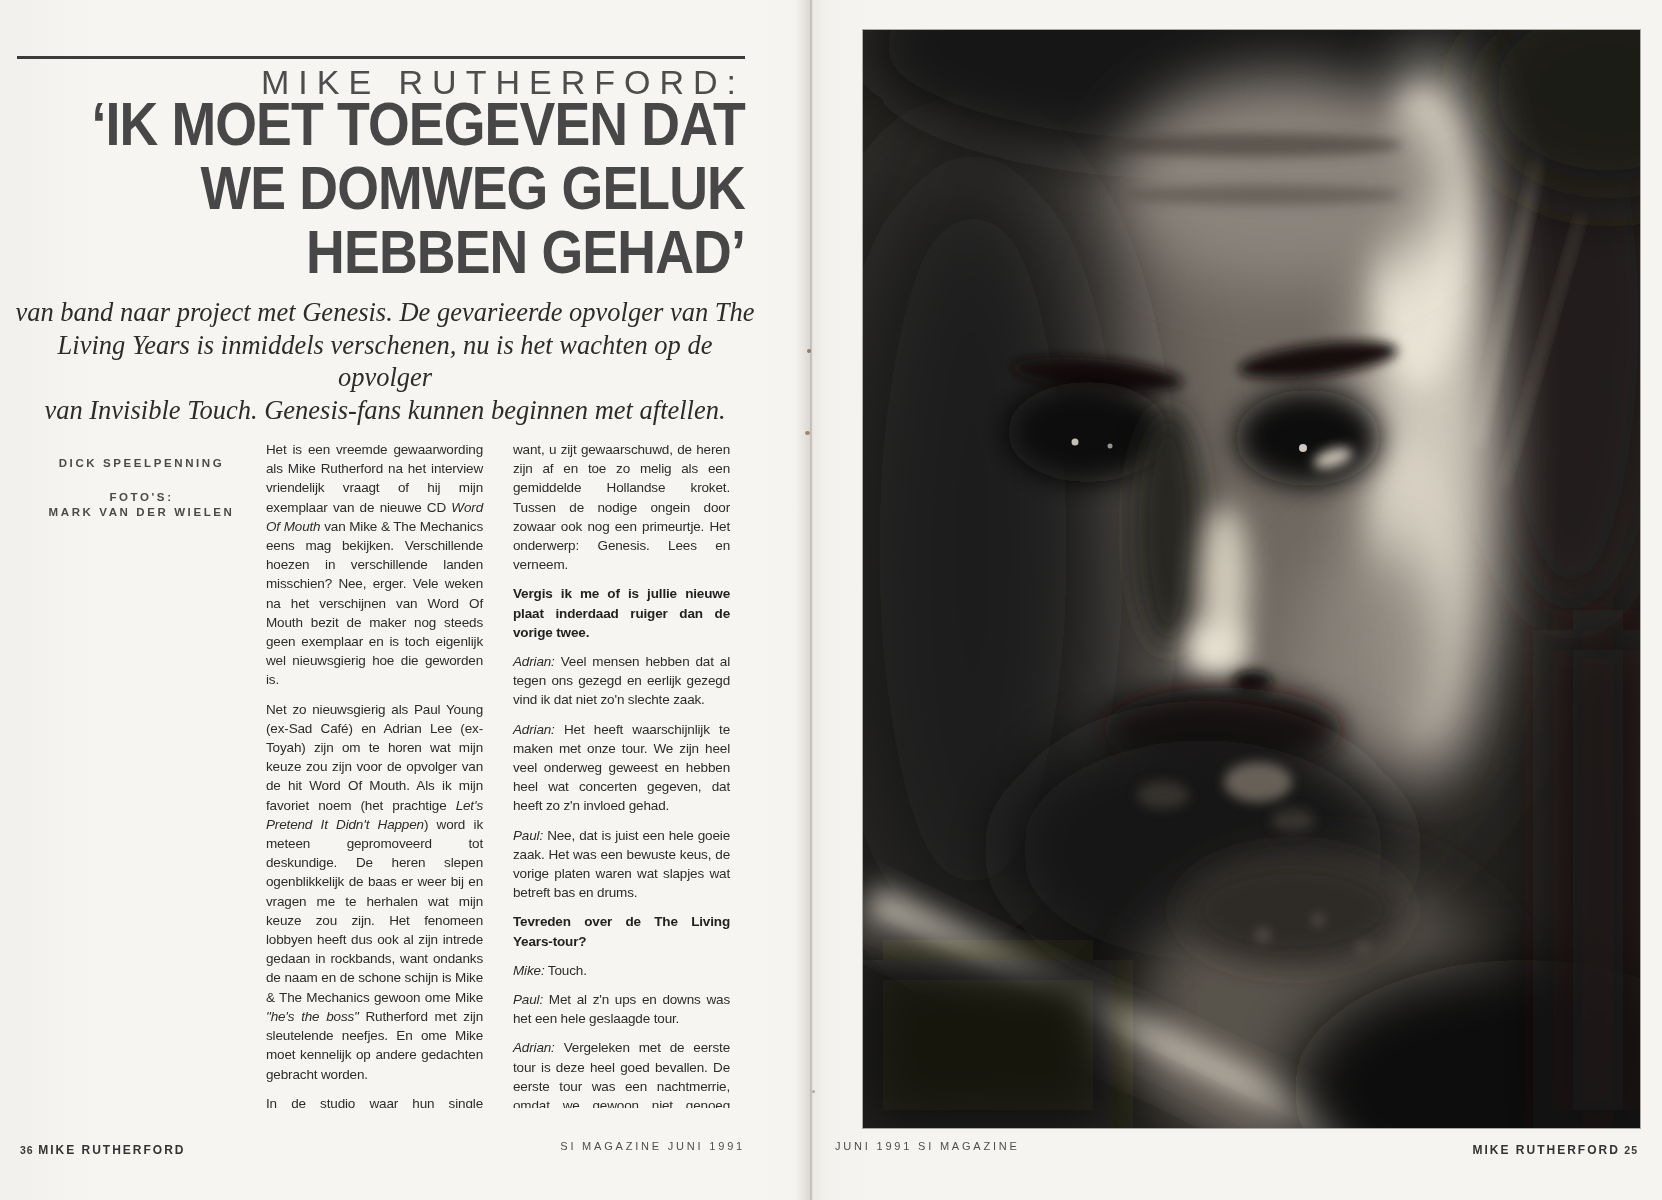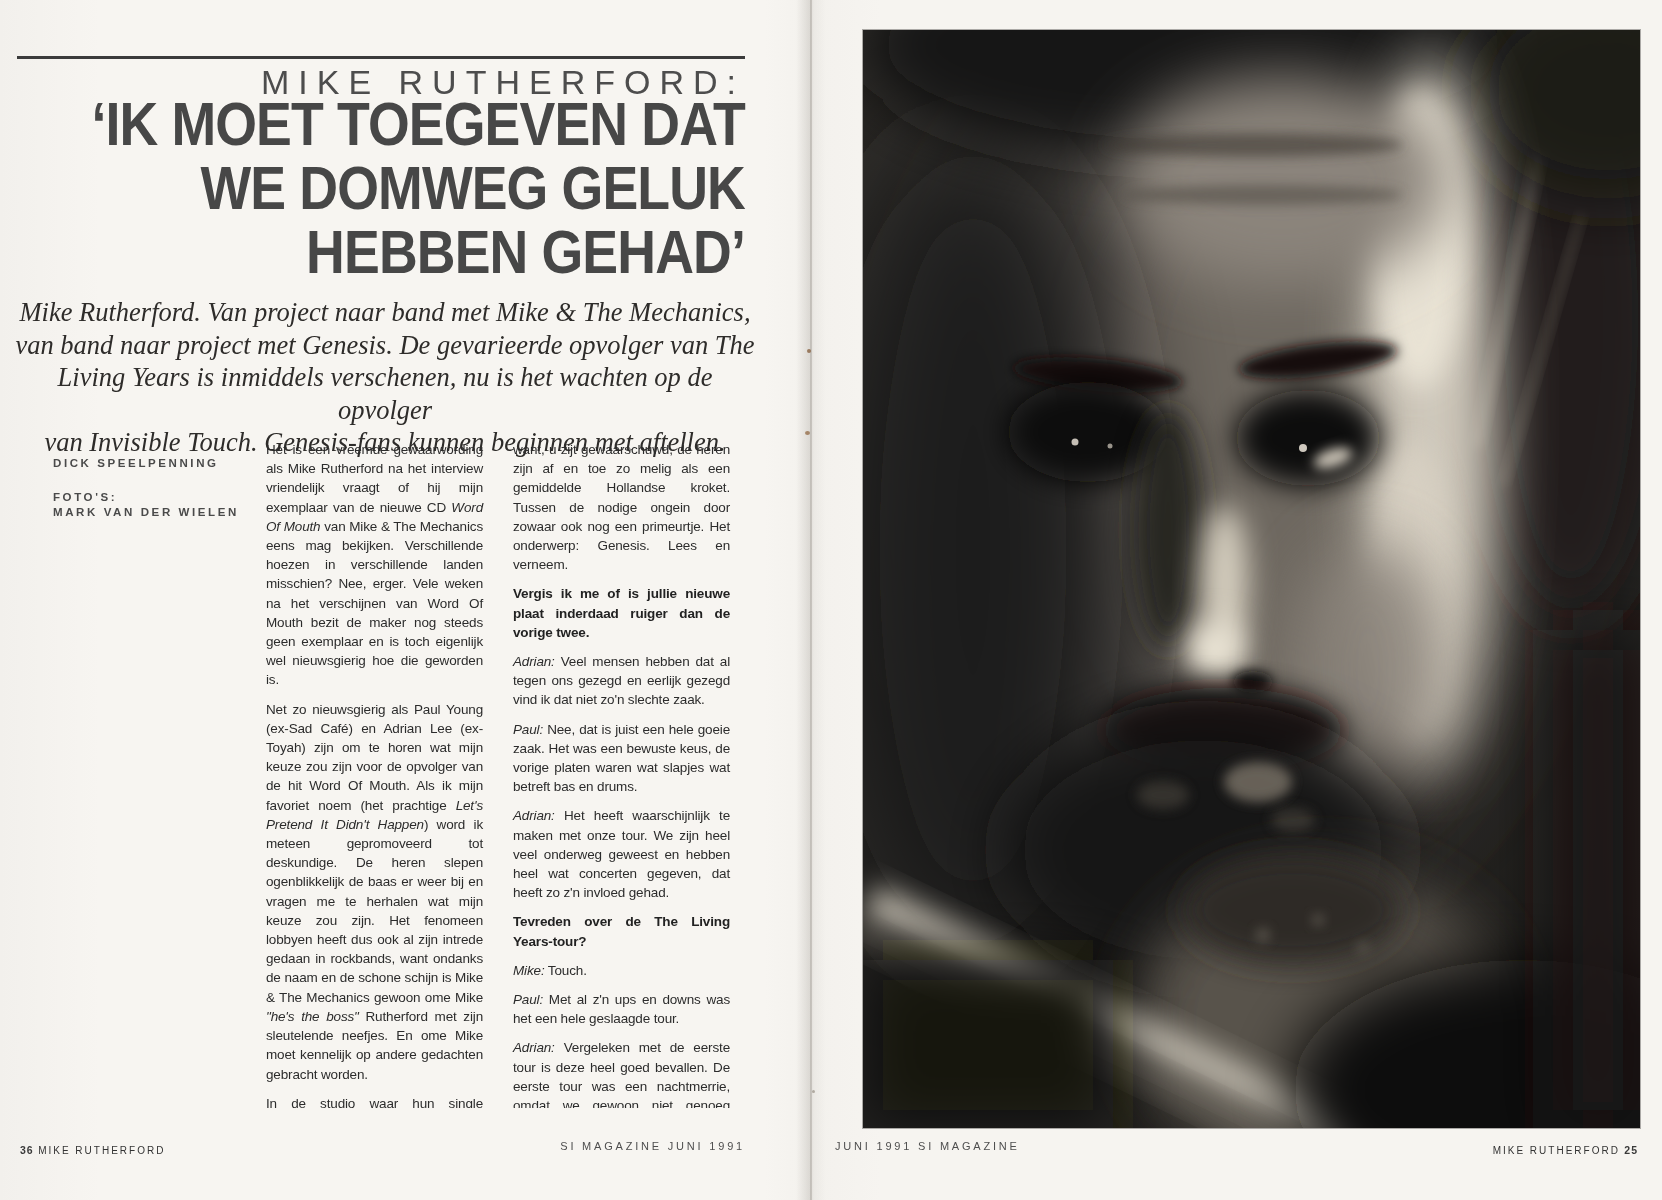--- a/index.html
+++ b/index.html
@@ -80,7 +80,6 @@
     </div>
 
     <div class="intro">
-      <div>Mike Rutherford. Van project naar band met Mike &amp; The Mechanics,</div>
       <div>van band naar project met Genesis. De gevarieerde opvolger van The</div>
       <div>Living Years is inmiddels verschenen, nu is het wachten op de opvolger</div>
       <div>van Invisible Touch. Genesis-fans kunnen beginnen met aftellen.</div>

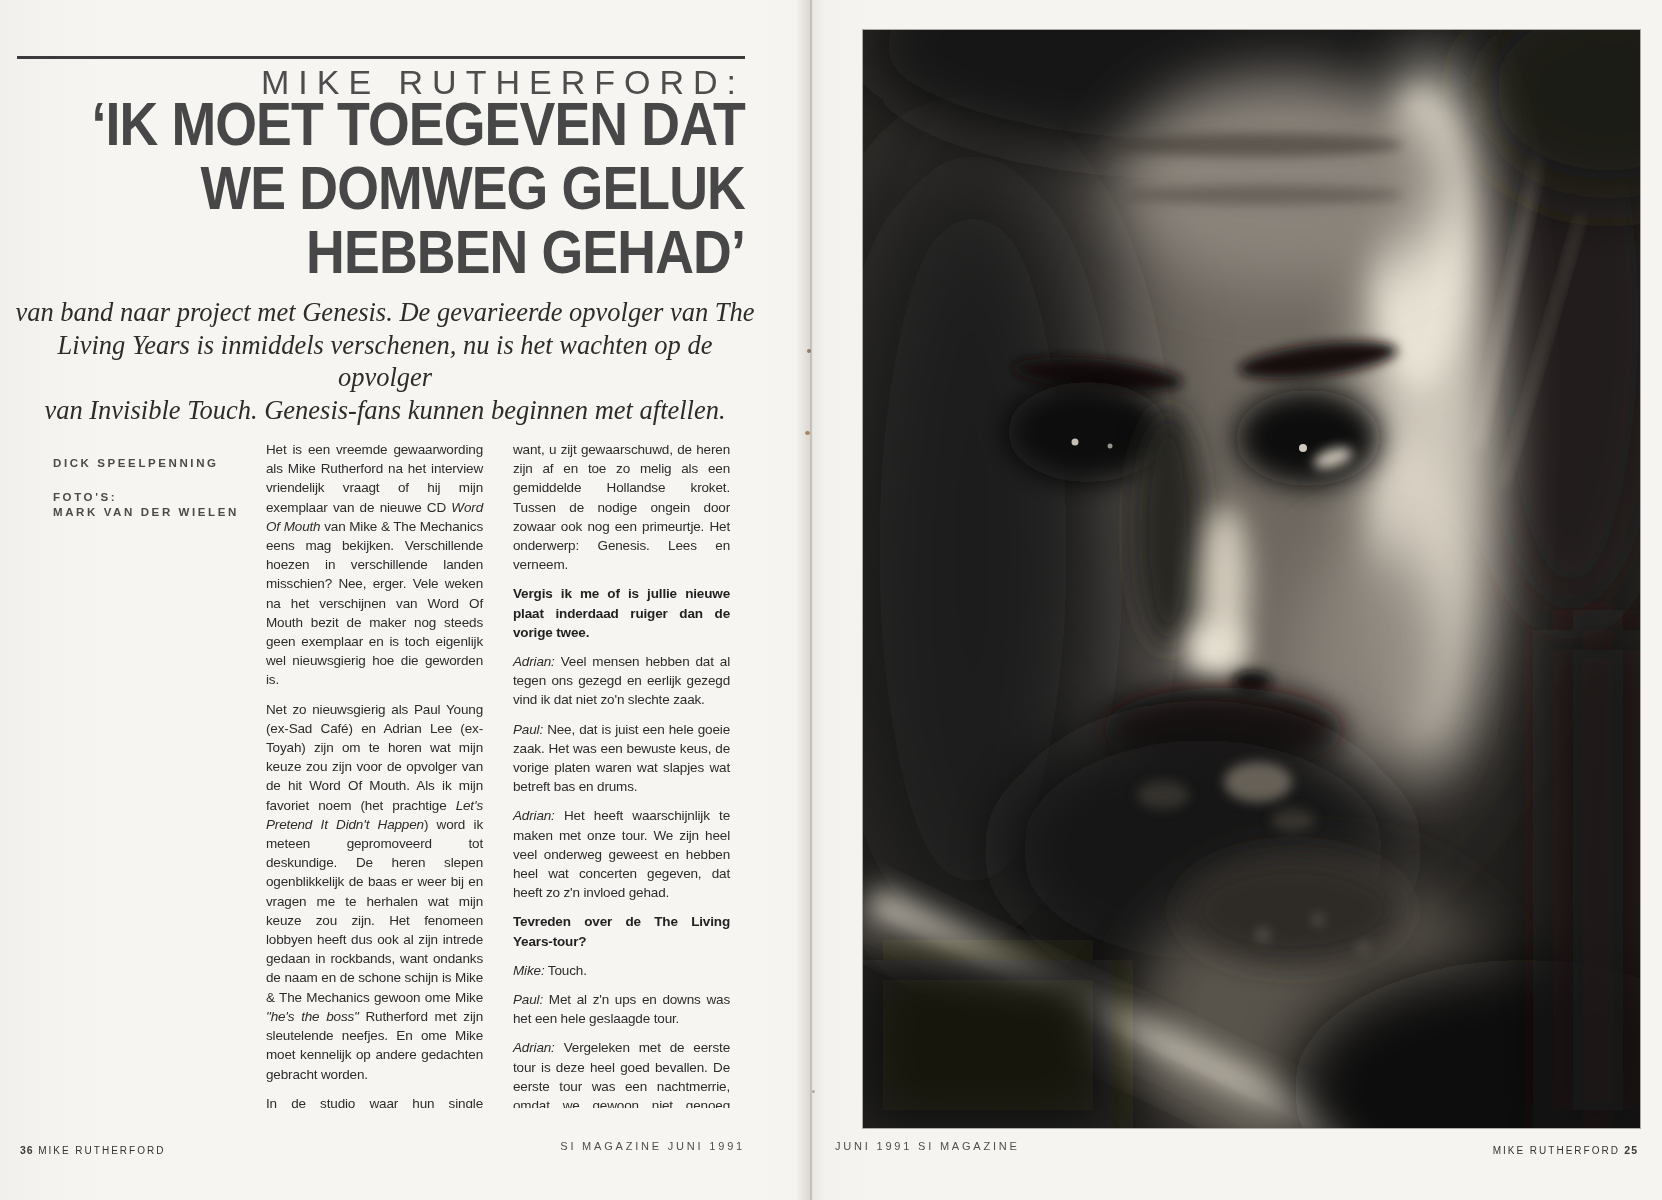--- a/index.html
+++ b/index.html
@@ -25,7 +25,7 @@
     font-size:26.5px;line-height:32.5px;color:#2e2c2a;
   }
   .credits{
-    position:absolute;left:53px;top:456px;width:203px;text-align:left;
+    position:absolute;left:40px;top:456px;width:203px;text-align:center;
     font-size:11.5px;font-weight:bold;letter-spacing:2.6px;color:#4a4a4a;line-height:15px;
   }
   .credit-author{margin-bottom:19px;}

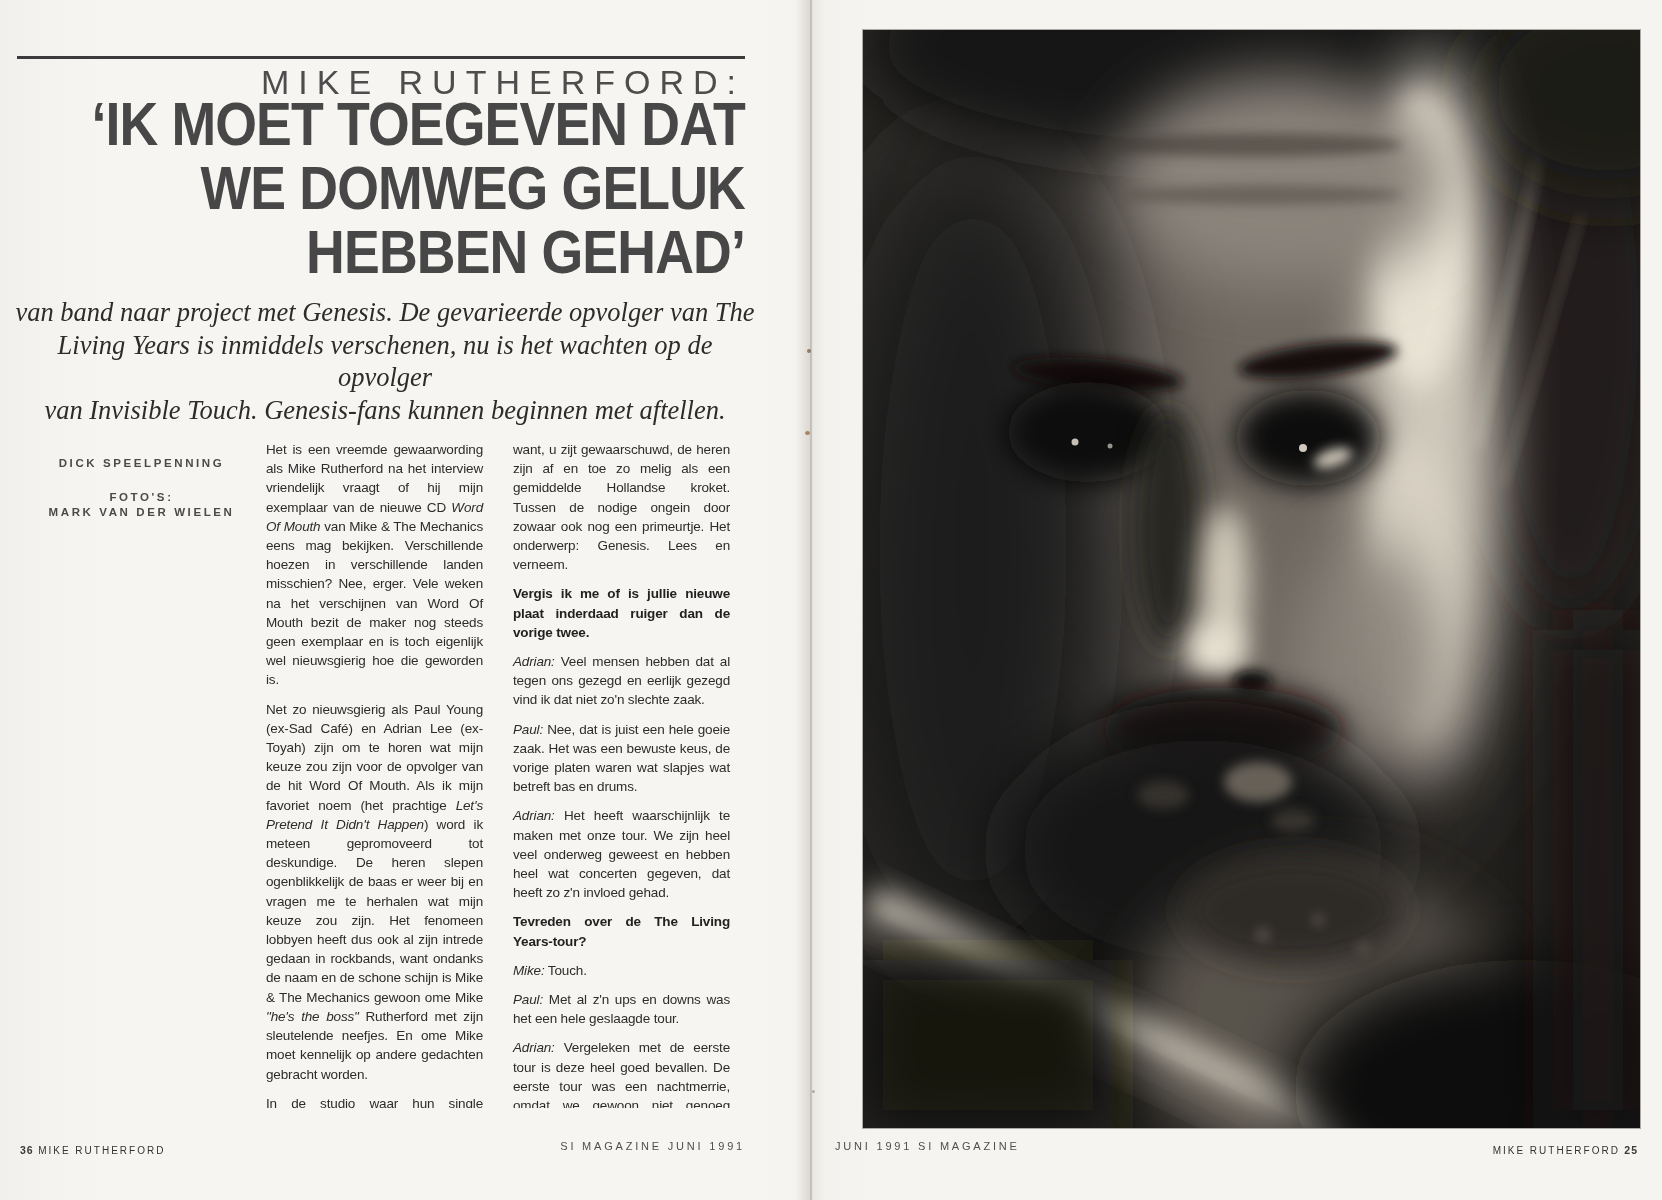--- a/index.html
+++ b/index.html
@@ -101,8 +101,8 @@
           <p class="para"><span>want, u zijt gewaarschuwd, de heren zijn af en toe zo melig als een gemiddelde Hollandse kroket. Tussen de nodige ongein door zowaar ook nog een primeurtje. Het onderwerp: Genesis. Lees en verneem.</span></p>
           <p class="para q"><span>Vergis ik me of is jullie nieuwe plaat inderdaad ruiger dan de vorige twee.</span></p>
           <p class="para"><span class="i">Adrian:</span><span> Veel mensen hebben dat al tegen ons gezegd en eerlijk gezegd vind ik dat niet zo'n slechte zaak.</span></p>
+          <p class="para"><span class="i">Adrian:</span><span> Het heeft waarschijnlijk te maken met onze tour. We zijn heel veel onderweg geweest en hebben heel wat concerten gegeven, dat heeft zo z'n invloed gehad.</span></p>
           <p class="para"><span class="i">Paul:</span><span> Nee, dat is juist een hele goeie zaak. Het was een bewuste keus, de vorige platen waren wat slapjes wat betreft bas en drums.</span></p>
-          <p class="para"><span class="i">Adrian:</span><span> Het heeft waarschijnlijk te maken met onze tour. We zijn heel veel onderweg geweest en hebben heel wat concerten gegeven, dat heeft zo z'n invloed gehad.</span></p>
           <p class="para q"><span>Tevreden over de The Living Years-tour?</span></p>
           <p class="para"><span class="i">Mike:</span><span> Touch.</span></p>
           <p class="para"><span class="i">Paul:</span><span> Met al z'n ups en downs was het een hele geslaagde tour.</span></p>

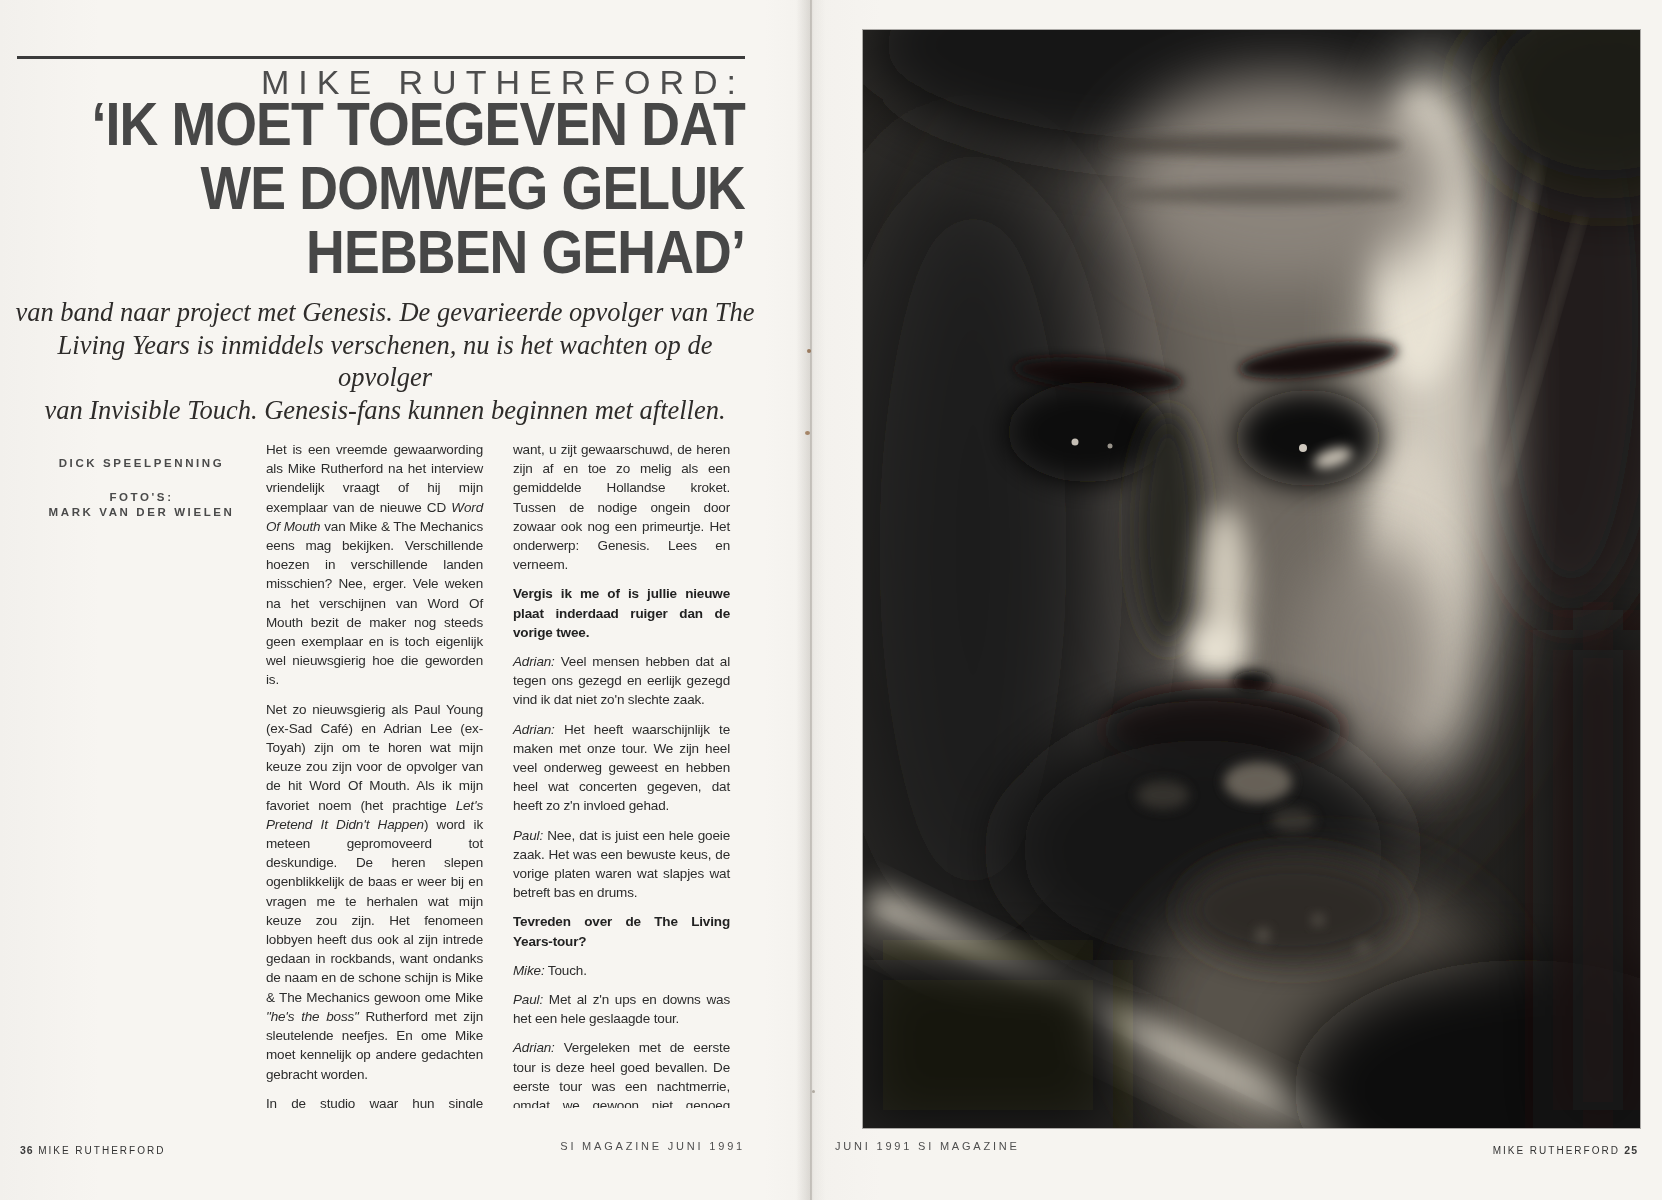--- a/index.html
+++ b/index.html
@@ -40,7 +40,7 @@
   
   .footer{position:absolute;top:1140px;white-space:nowrap;}
   .pn{font-size:10.5px;font-weight:bold;color:#3a3a3a;letter-spacing:1px;}
-  .ft{font-size:10px;font-weight:normal;letter-spacing:2px;color:#333;}
+  .ft{font-size:12px;font-weight:bold;letter-spacing:2px;color:#333;}
   .mag{font-size:11px;font-weight:500;letter-spacing:2.8px;color:#4e4e4e;}
   .fl{left:20px;}
   .flm{right:917px;}

